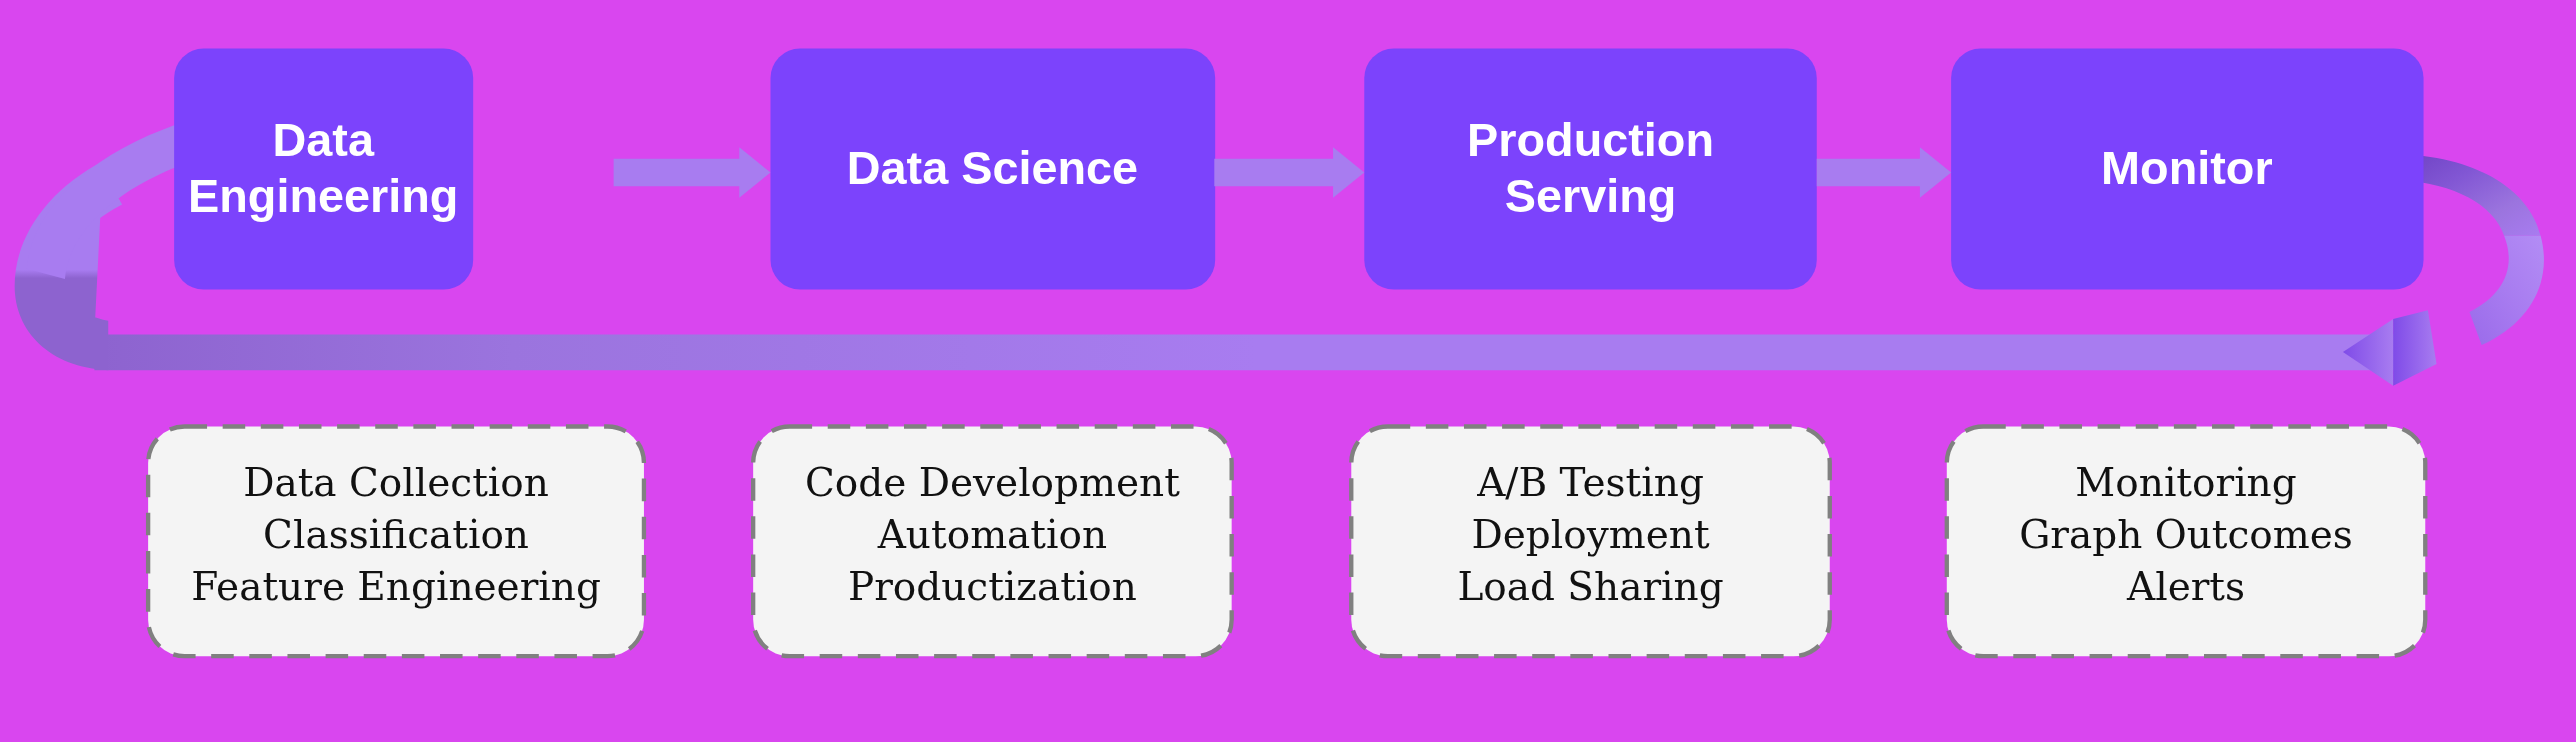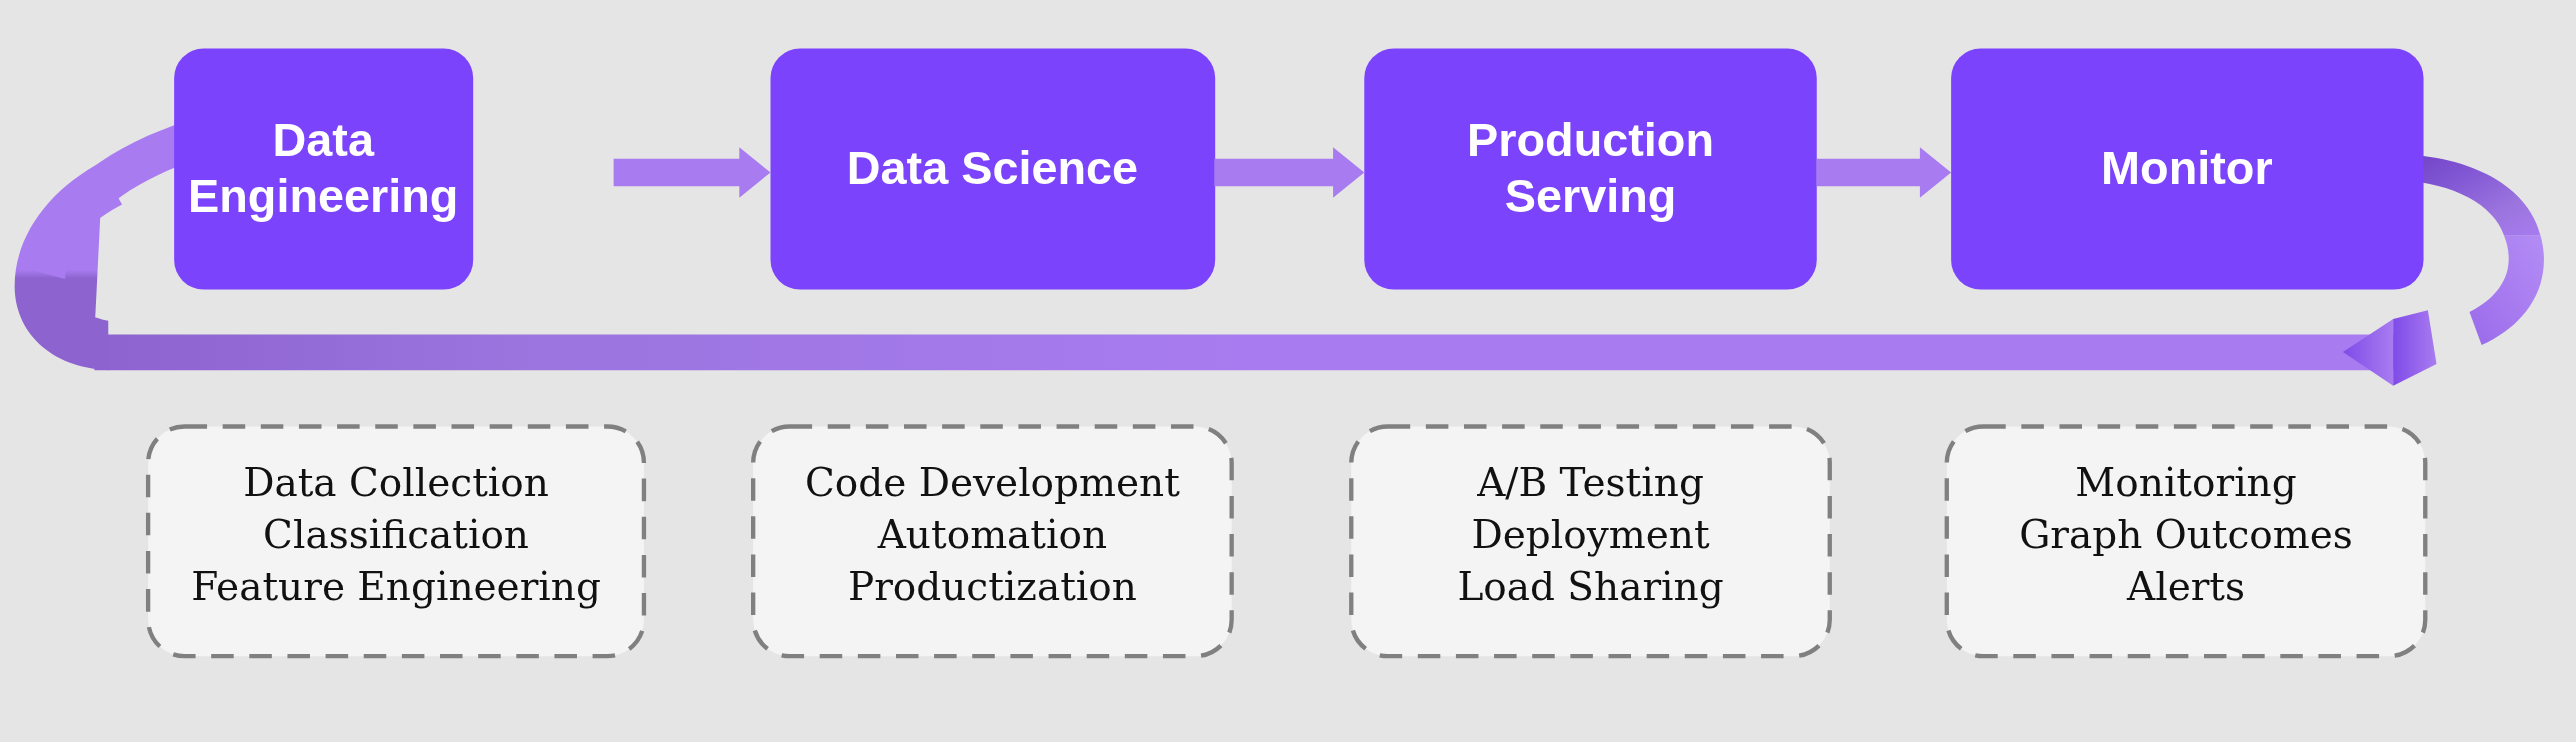--- a/index.html
+++ b/index.html
@@ -17,7 +17,7 @@
     position: relative;
     width: 2576px;
     height: 742px;
-    background: #e5e5e5;
+    background: #d946ef;
   }
   svg.canvas {
     position: absolute;

